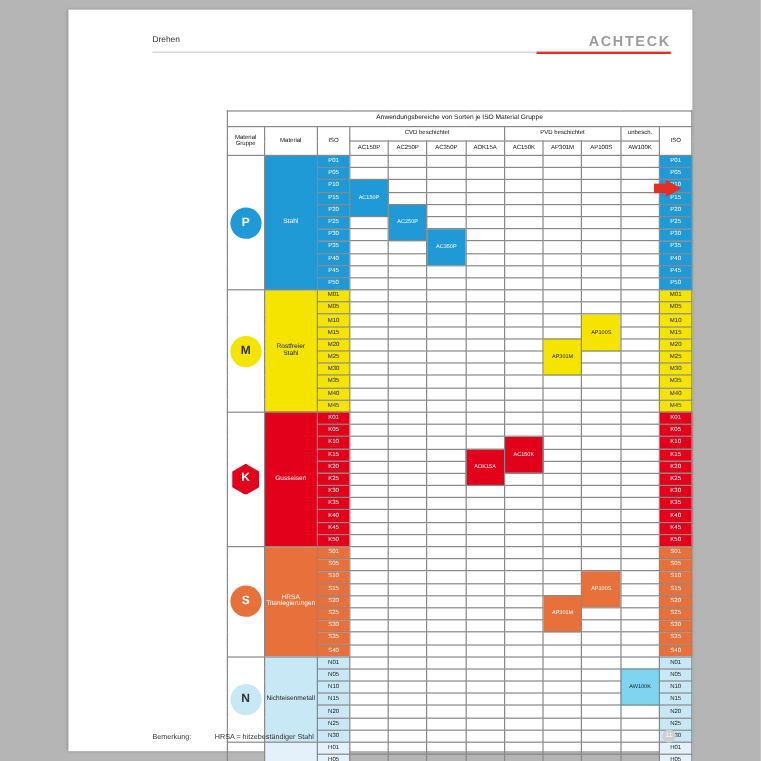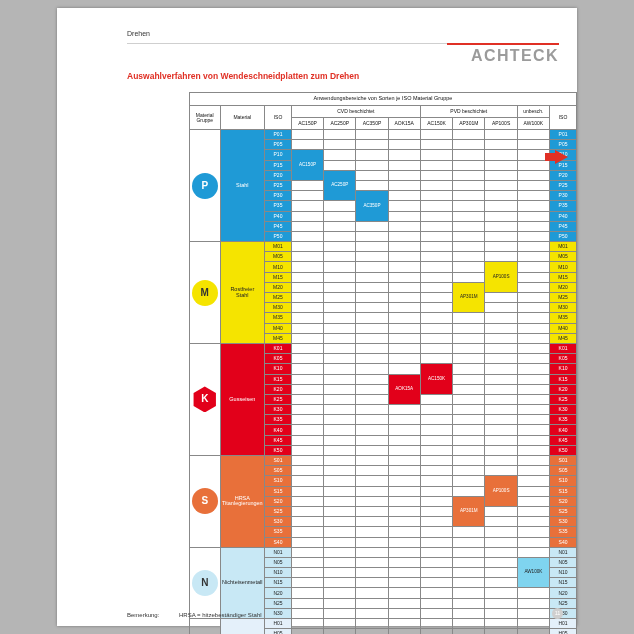--- a/index.html
+++ b/index.html
@@ -25,9 +25,8 @@
   }
   .hdr .logo{
     position:absolute;right:0;top:-3px;
-    font-size:16px;font-weight:bold;color:#9b9b9b;
+    font-size:12px;font-weight:bold;color:#9b9b9b;
     letter-spacing:1.4px;
-    margin-top:20px;
   }
   .hdr .rule{
     position:absolute;right:0;top:13px;width:112px;height:2px;background:#e03025;

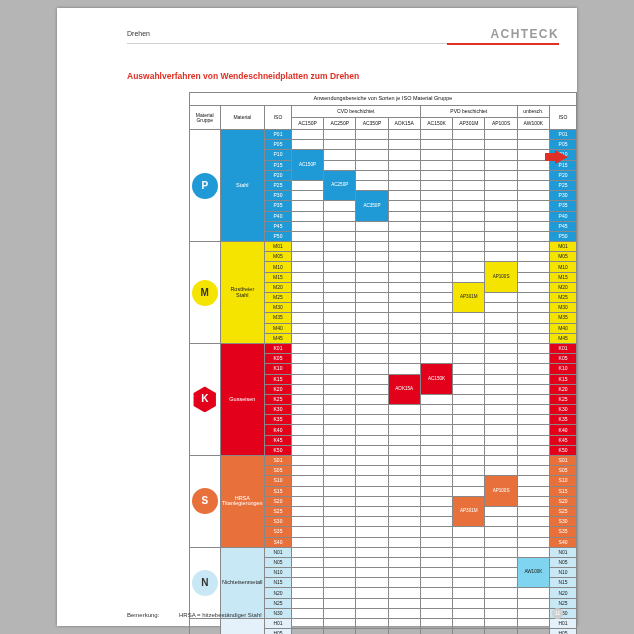--- a/index.html
+++ b/index.html
@@ -124,7 +124,6 @@
     <div class="rule2"></div>
   </div>
 
-  <div class="title">Auswahlverfahren von Wendeschneidplatten zum Drehen</div>
 
   <table class="tbl">
     <tbody id="tbody">

